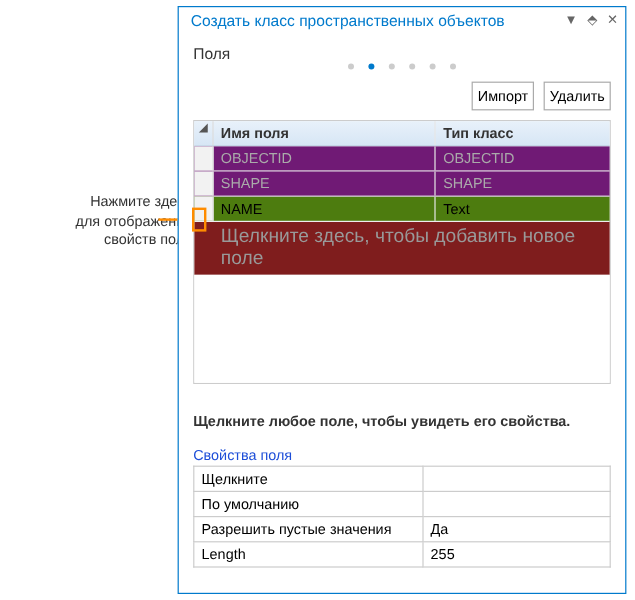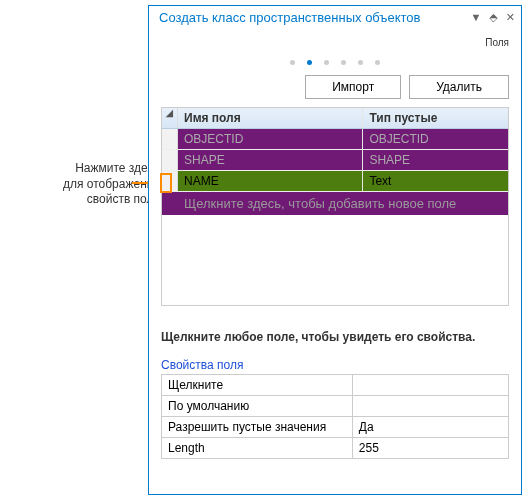--- a/index.html
+++ b/index.html
@@ -62,10 +62,10 @@
     .titlebar-controls span { cursor: pointer; font-size: 11px; line-height: 1; }
     .content { padding: 8px 12px; flex: 1; display: flex; flex-direction: column; }
     .wizard-title {
-      text-align: right;
-      font-size: 10px;
-      color: #333;
-      margin-bottom: 12px;
+      text-align: left;
+      font-size: 13px;
+      color: #333;
+      margin-bottom: 1px;
     }
     .wizard-dots {
       display: flex;

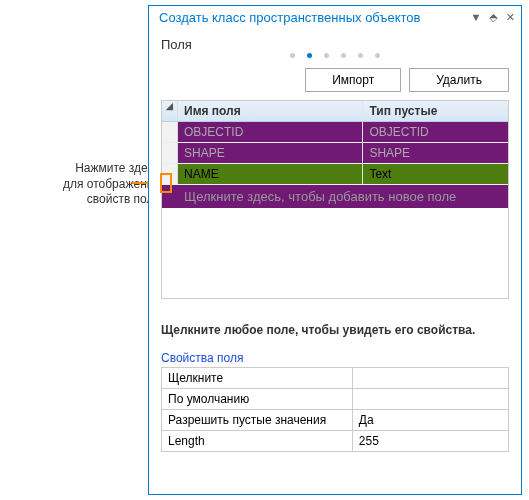--- a/index.html
+++ b/index.html
@@ -87,7 +87,7 @@
     .btn {
       border: 1px solid #aaa;
       background: #fff;
-      padding: 4px 26px;
+      padding: 4px 4px;
       font-size: 12px;
       cursor: pointer;
       font-family: inherit;

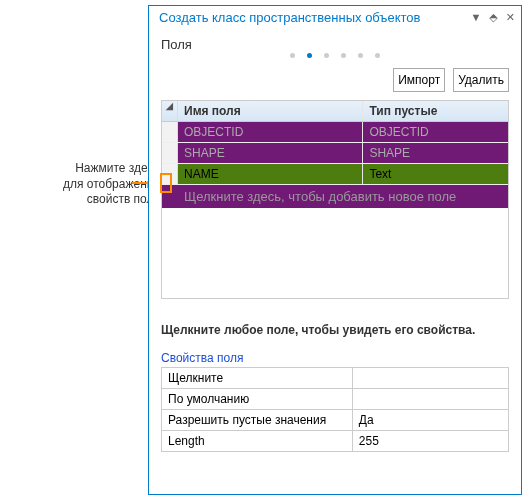--- a/index.html
+++ b/index.html
@@ -192,7 +192,7 @@
       <div class="ft-header">
         <div class="ft-handle">◢</div>
         <div class="ft-name">Имя поля</div>
-        <div class="ft-type">Тип пустые</div>
+        <div class="ft-type">Тип класс</div>
       </div>
 
       <div class="ft-row disabled">

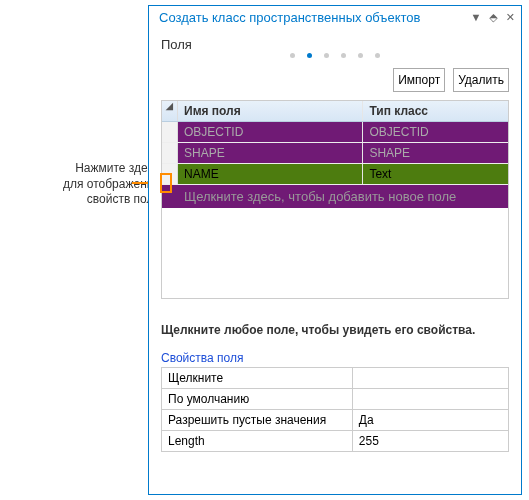--- a/index.html
+++ b/index.html
@@ -124,8 +124,8 @@
     .ft-addrow {
       padding: 4px 6px 4px 22px;
       color: #999;
-      background: #701a75;
-      font-size: 13px;
+      background: #7f1d1d;
+      font-size: 16px;
     }
     .ft-spacer { height: 90px; background: #fff; }
     .hint {

